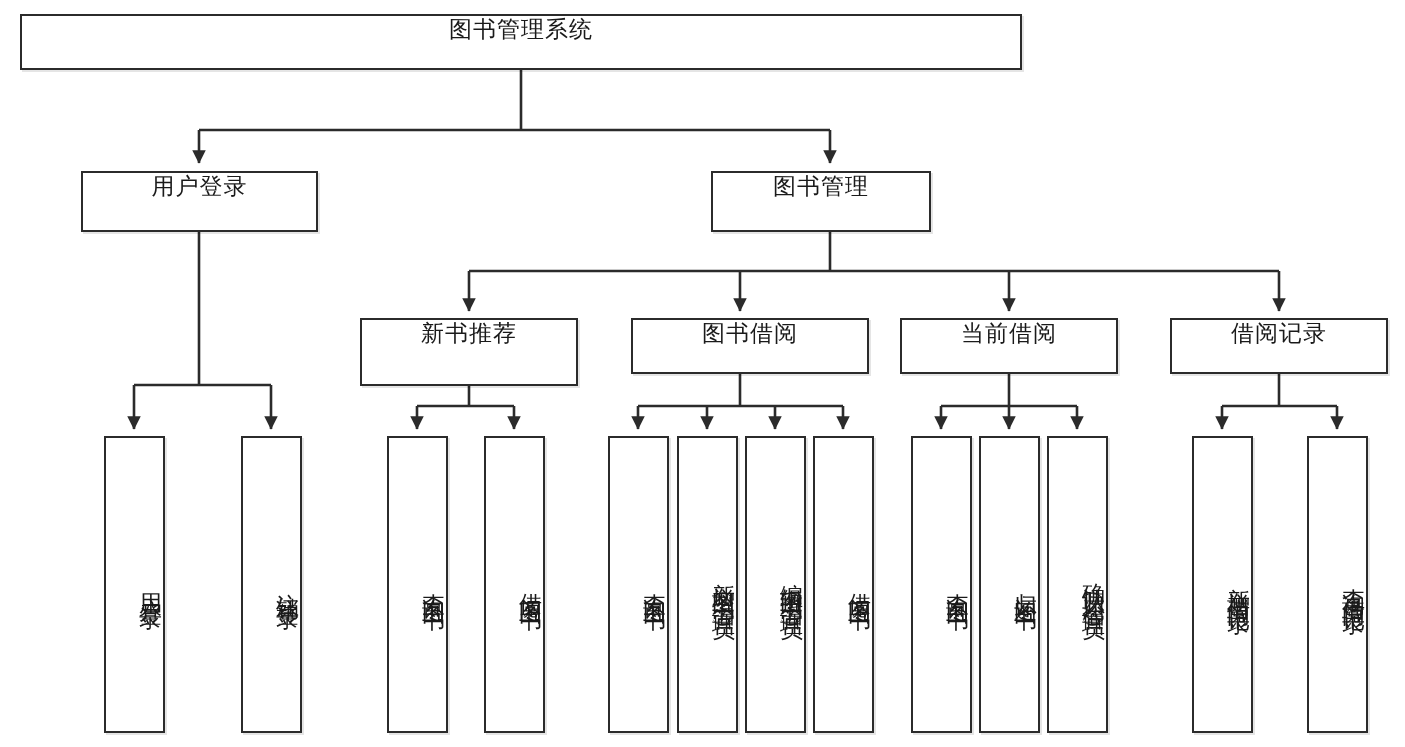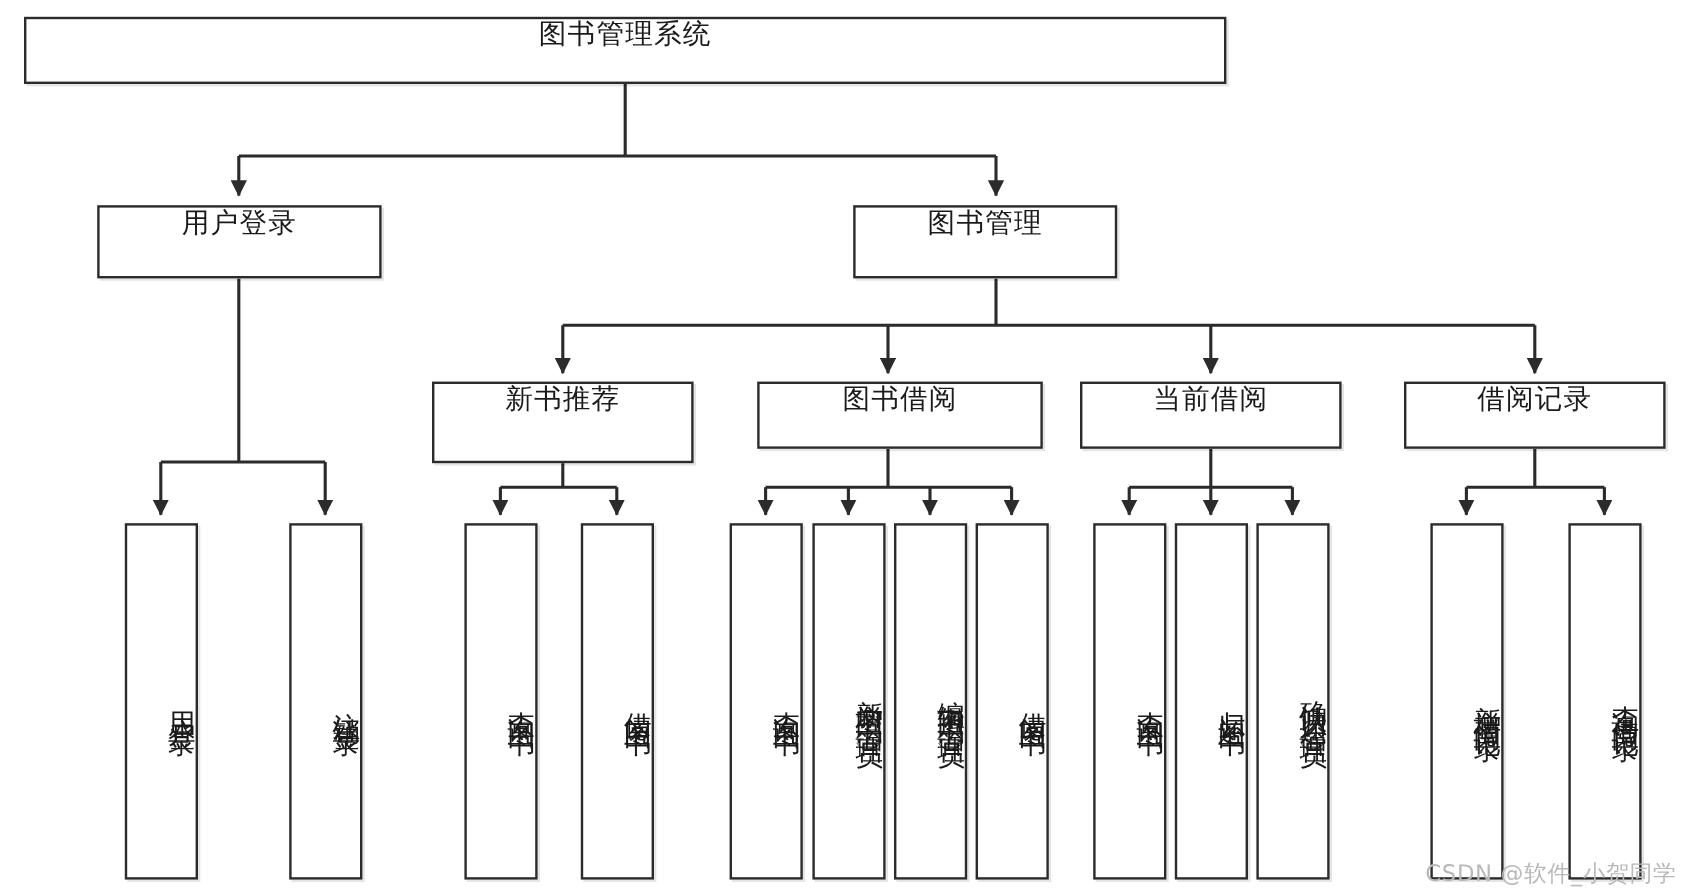--- a/index.html
+++ b/index.html
@@ -191,7 +191,6 @@
     <span class="node-label">查询借阅记录</span>
   </div>
 
-  <div class="watermark">CSDN @软件_小贺同学</div>
 
 </div>
 

